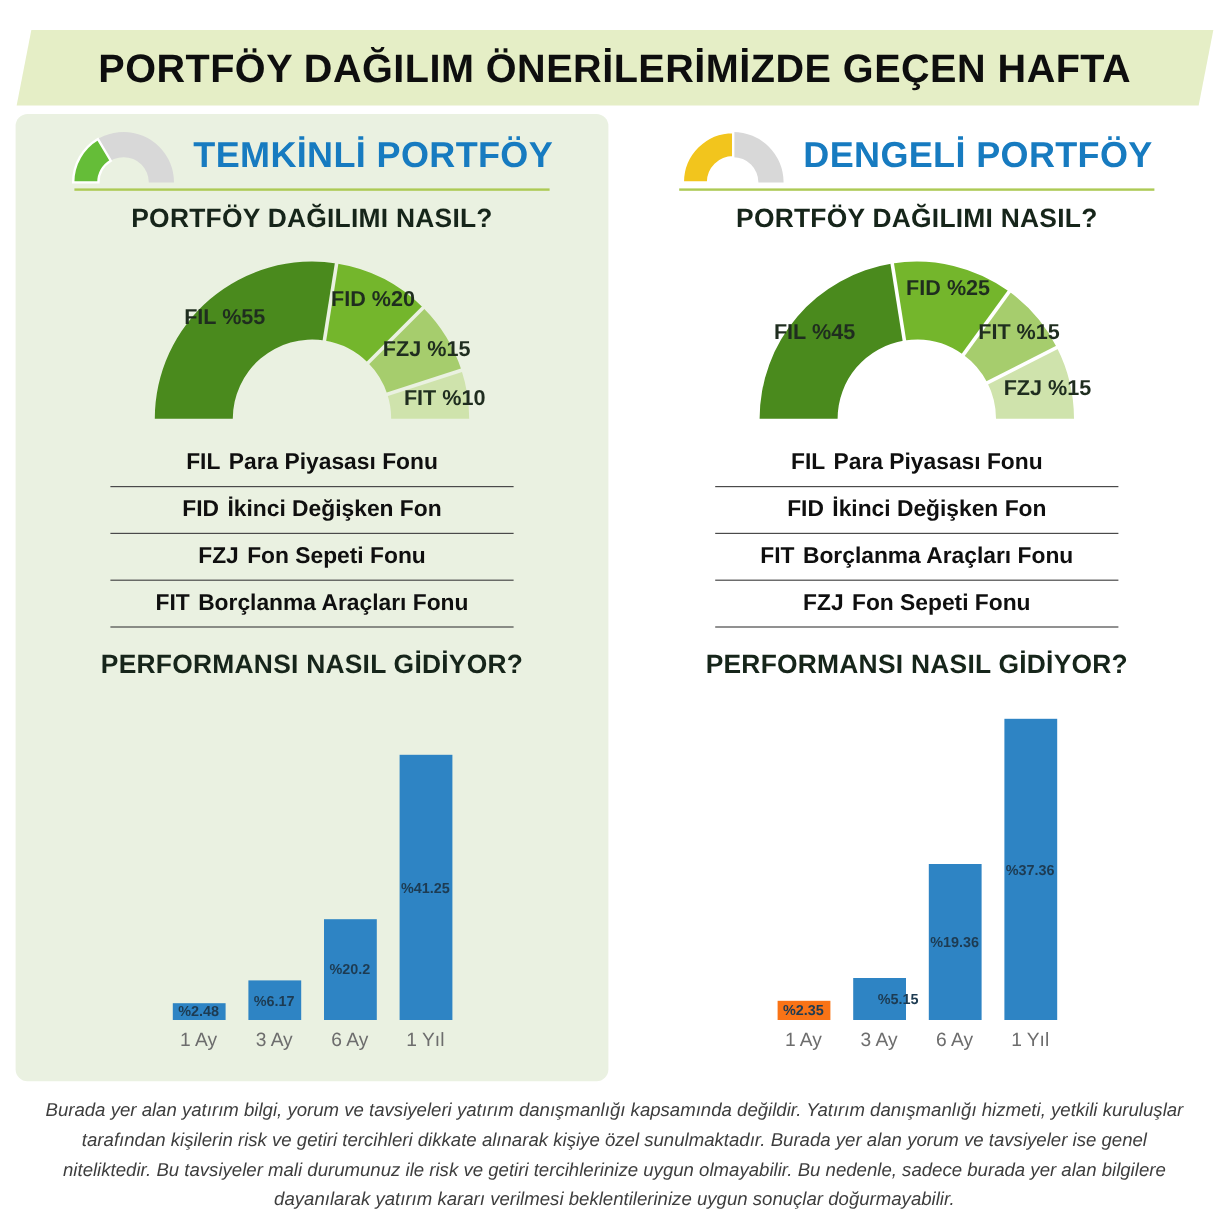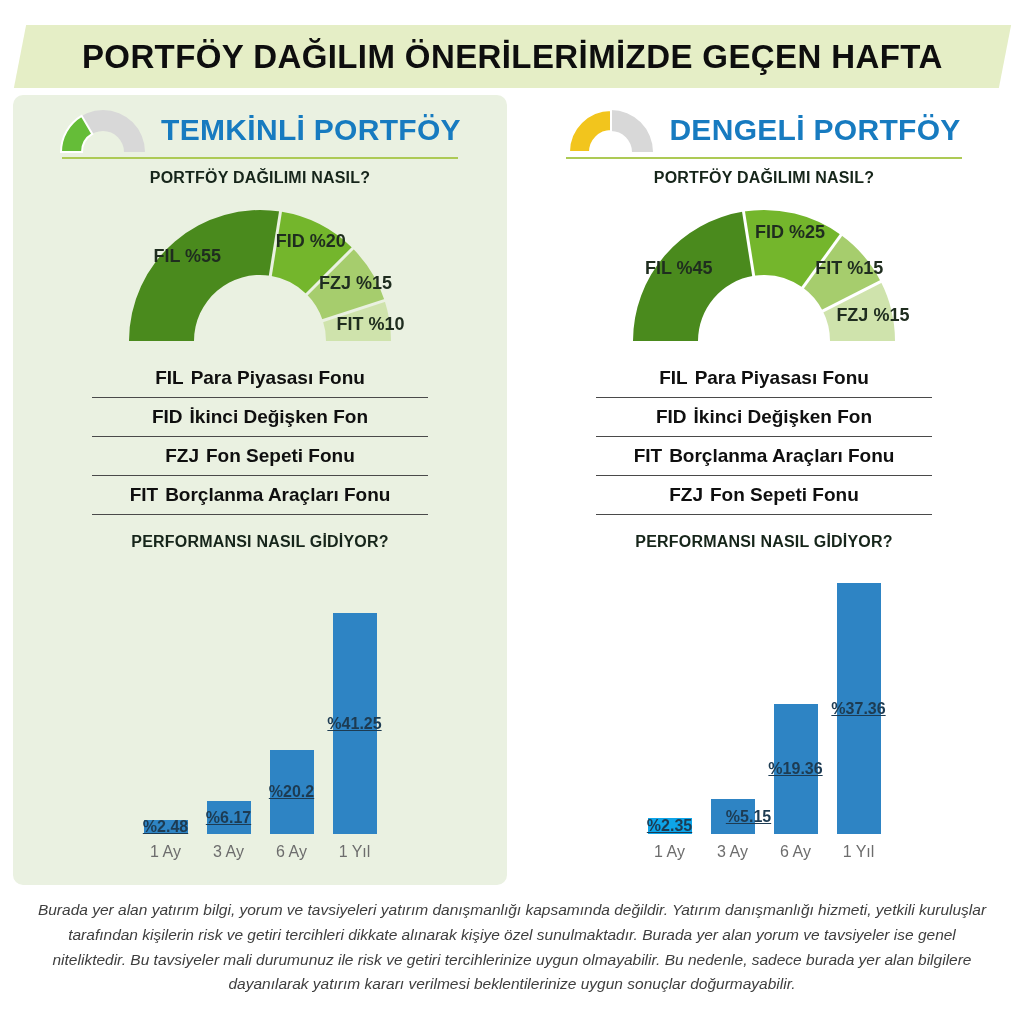--- a/index.html
+++ b/index.html
@@ -20,7 +20,7 @@
   .col-title{margin:0;font-size:30px;font-weight:800;color:#177bc0;letter-spacing:.3px;white-space:nowrap;}
   .title-underline{width:80%;height:2px;margin:4px auto 0;background:#adca55;border:0;}
 
-  .sub-heading{margin:10px 0 0;text-align:center;font-size:16px;font-weight:800;color:#16251a;letter-spacing:.2px;}
+  .sub-heading{margin:10px 0 0;text-align:center;font-size:22px;font-weight:800;color:#16251a;letter-spacing:.2px;}
   .perf-heading{margin-top:18px;}
 
   .donut-svg{display:block;margin:12px auto 0;}

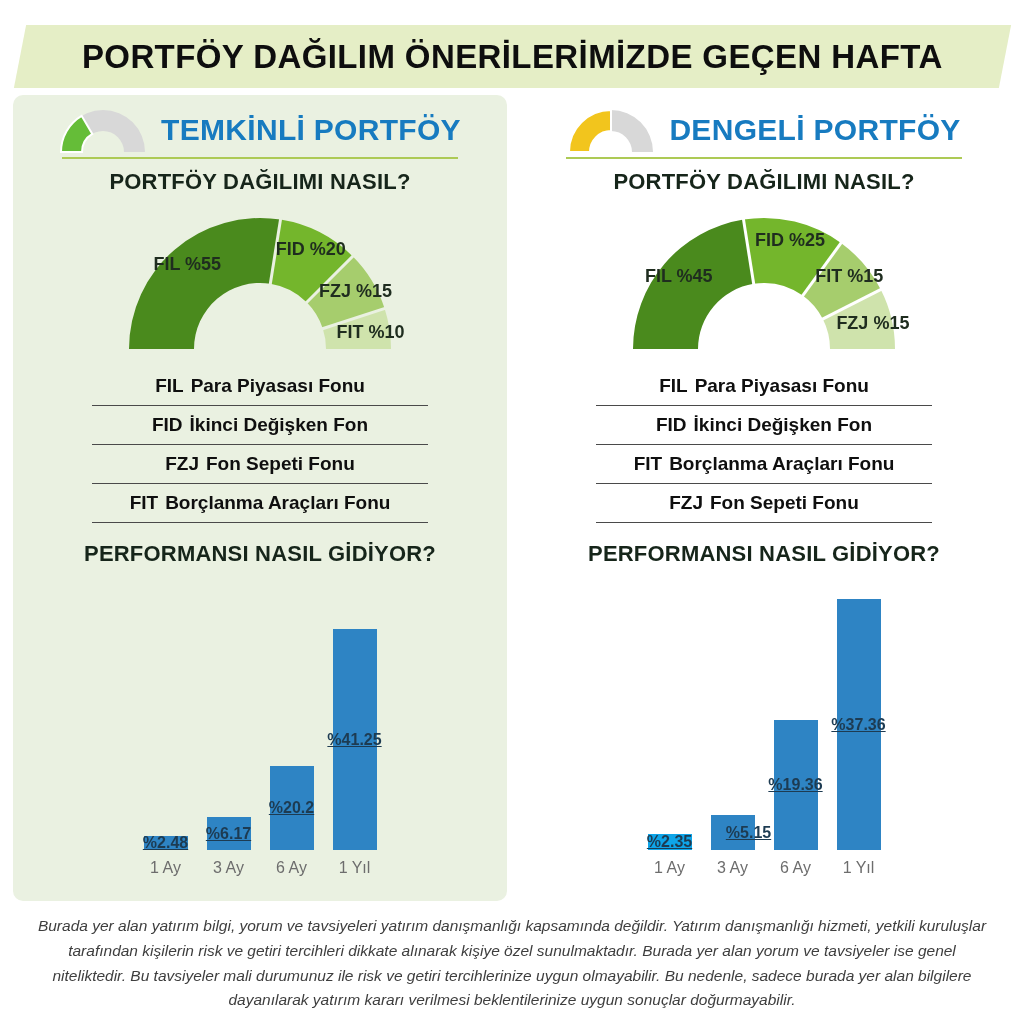--- a/index.html
+++ b/index.html
@@ -34,7 +34,7 @@
   .barchart{display:flex;justify-content:center;align-items:flex-end;gap:19px;height:288px;margin-top:22px;}
   .bar-col{width:44px;display:flex;flex-direction:column;align-items:center;}
   .bar{width:44px;position:relative;}
-  .bar-label{position:absolute;top:50%;left:50%;transform:translate(-50%,-50%);font-size:16px;font-weight:700;white-space:nowrap;text-decoration:underline;}
+  .bar-label{position:absolute;top:50%;left:50%;transform:translate(-50%,-50%);font-size:12px;font-weight:700;white-space:nowrap;}
   .bar-tick{margin-top:9px;font-size:16px;color:#6d6d6d;font-weight:500;white-space:nowrap;}
 
   footer{margin-top:13px;}

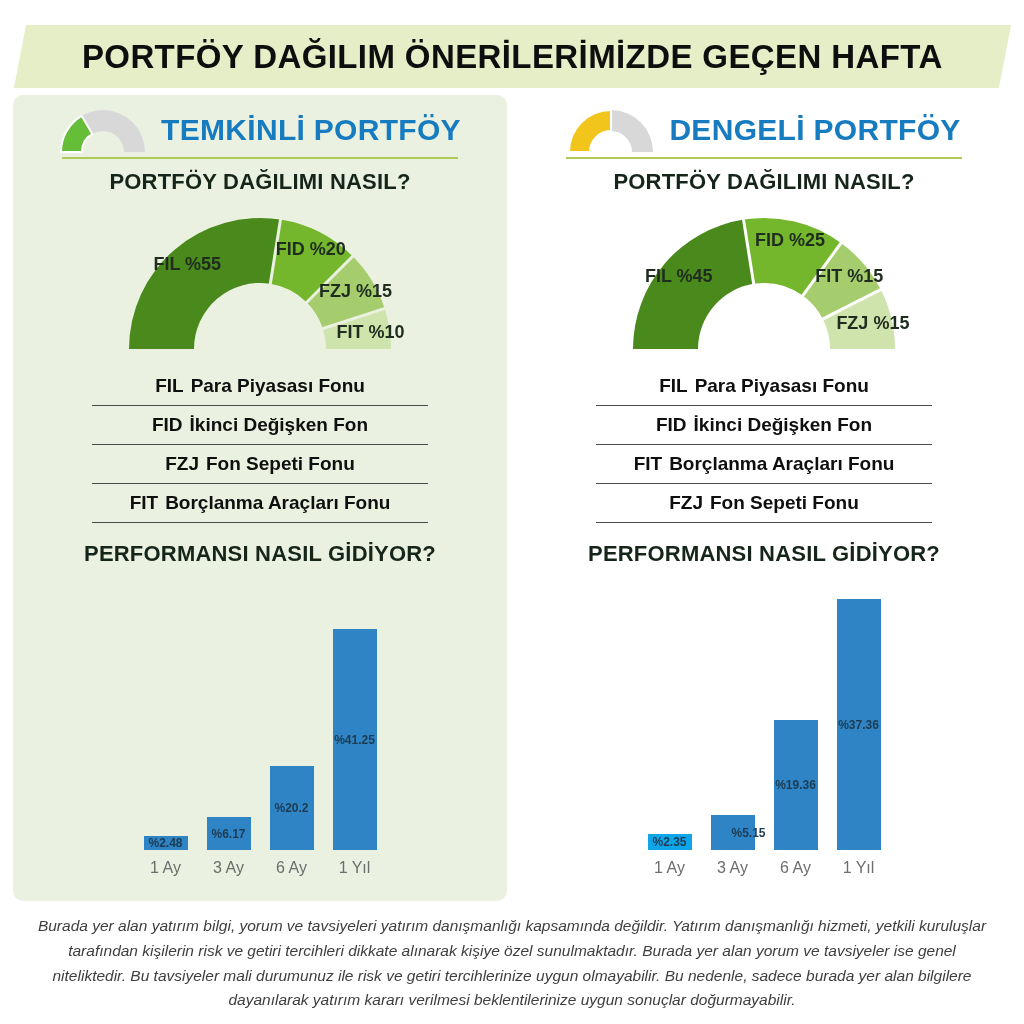--- a/index.html
+++ b/index.html
@@ -139,7 +139,7 @@
     <h3 class="sub-heading perf-heading">PERFORMANSI NASIL GİDİYOR?</h3>
     <div class="barchart">
         <div class="bar-col">
-          <div class="bar" style="height: 16px; background: #0ea5e9;">
+          <div class="bar" style="height: 16px; background: #f97316;">
             <span class="bar-label" style="color: rgb(29, 59, 82);">%2.35</span>
           </div>
           <div class="bar-tick">1 Ay</div>

